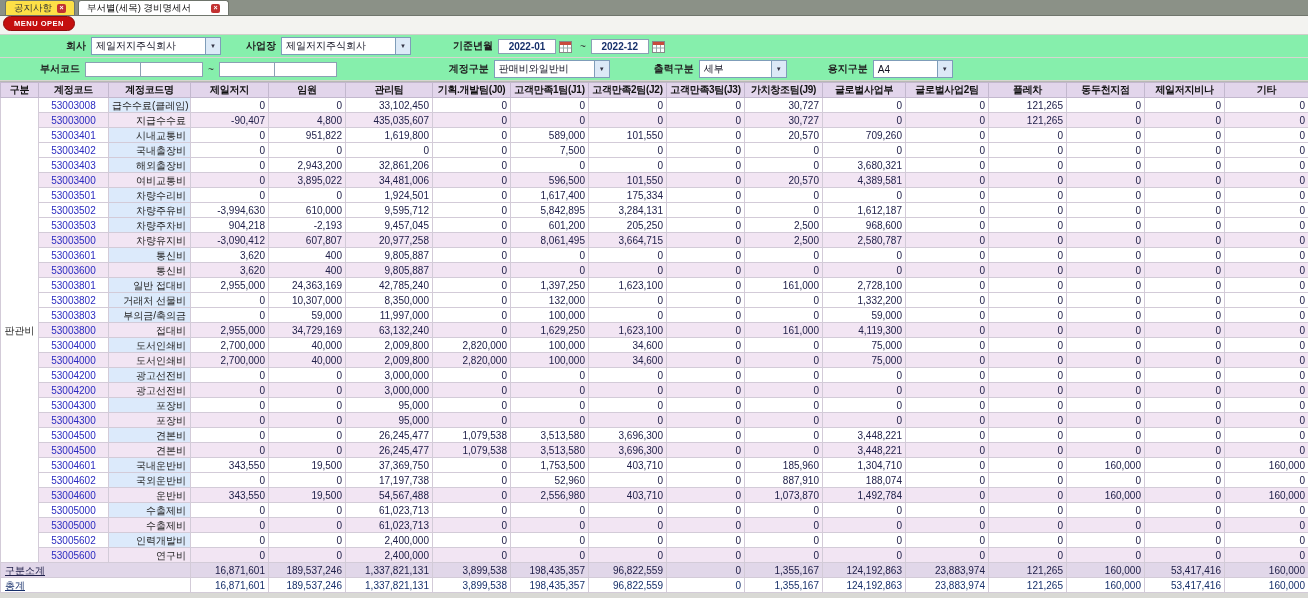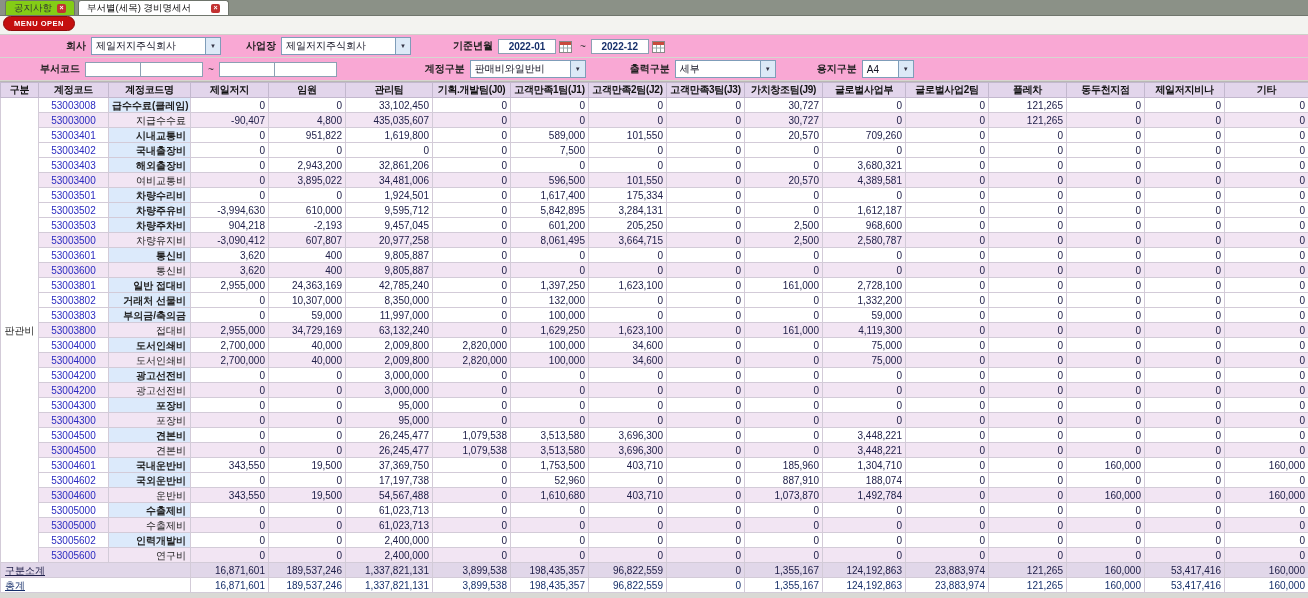--- a/index.html
+++ b/index.html
@@ -10,7 +10,7 @@
   .tabbar{height:16px;background:#8B9187;display:flex;align-items:flex-end;padding-left:5px;gap:3px;border-bottom:1px solid #70766D;}
   .tab{display:inline-flex;align-items:center;gap:5px;height:15px;padding:0 8px;font-size:9.5px;
        border:1px solid #6E746B;border-bottom:none;border-radius:3px 3px 0 0;white-space:nowrap;cursor:default;}
-  .tab.inactive{background:#84cc16;color:#333;}
+  .tab.inactive{background:#fde047;color:#333;}
   .tab.active{background:#FFFFFF;color:#111;gap:20px;}
   .tab-close{width:9px;height:9px;background:#C23131;color:#fff;font-size:7px;line-height:8px;text-align:center;border-radius:2px;font-weight:bold;}
 

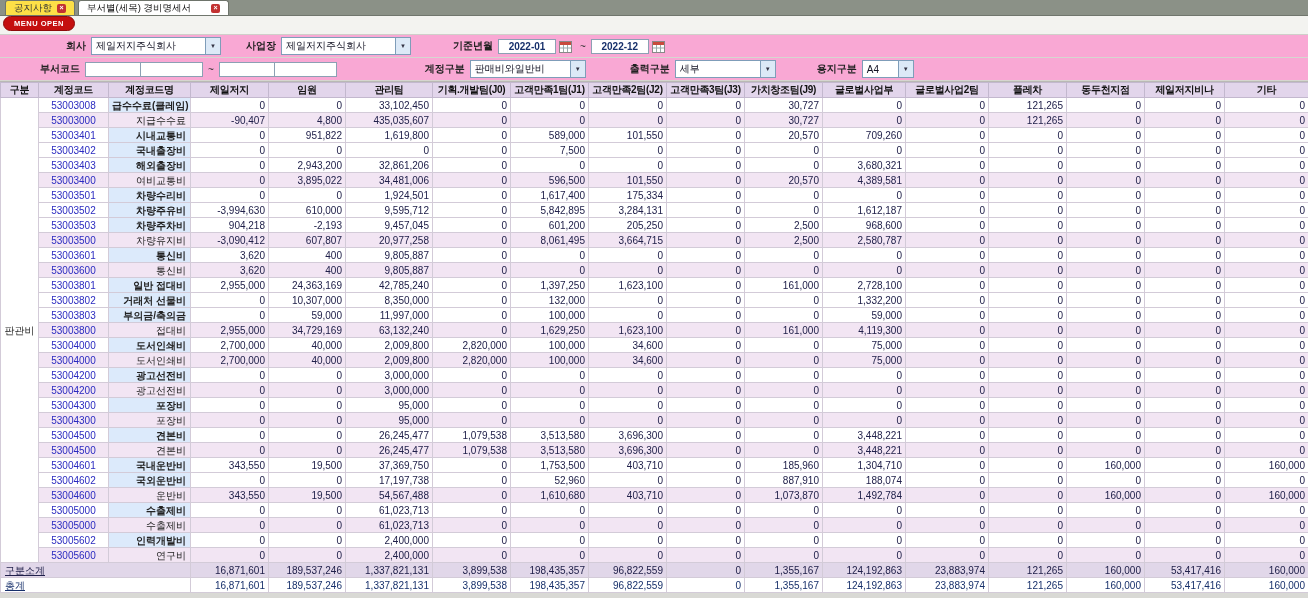--- a/index.html
+++ b/index.html
@@ -20,7 +20,7 @@
              padding:2px 10px 2px 10px;border-radius:8px;letter-spacing:.5px;border:1px solid #8E0B0B;}
 
   
-  .filters{background:#f9a8d4;}
+  .filters{background:#86efac;}
   .filter-row{height:23px;display:flex;align-items:center;border-bottom:1px solid #D6D6D0;}
   .flabel{font-weight:bold;color:#222;margin-right:5px;white-space:nowrap;}
   .tinput{height:15px;border:1px solid #8CA0B4;background:#fff;font-size:10px;padding:0 3px;color:#223;}

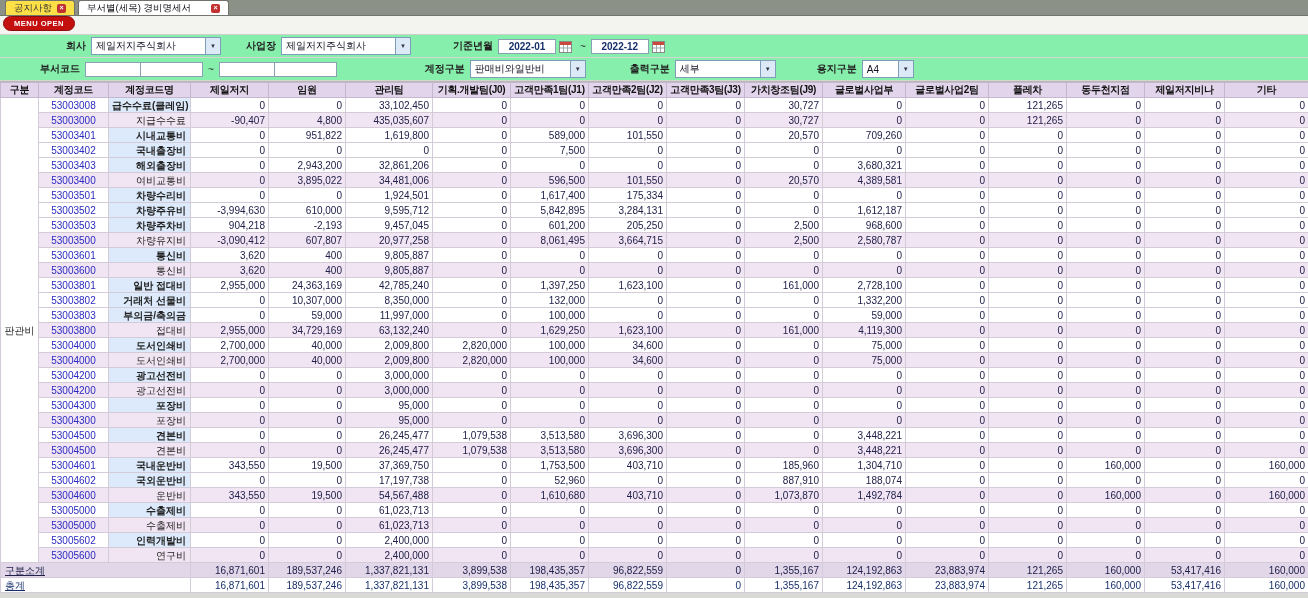--- a/index.html
+++ b/index.html
@@ -109,7 +109,7 @@
     <span class="tilde">~</span>
     <input class="tinput" style="width: 56px;" value="">
     <input class="tinput" style="width: 62px; border-left: none;" value="">
-    <span class="flabel" style="margin-left:88px">계정구분</span>
+    <span class="flabel" style="margin-left:112px">계정구분</span>
     <div class="select" style="width:116px">
       <span class="val">판매비와일반비</span>
       <span class="arrow">▼</span>

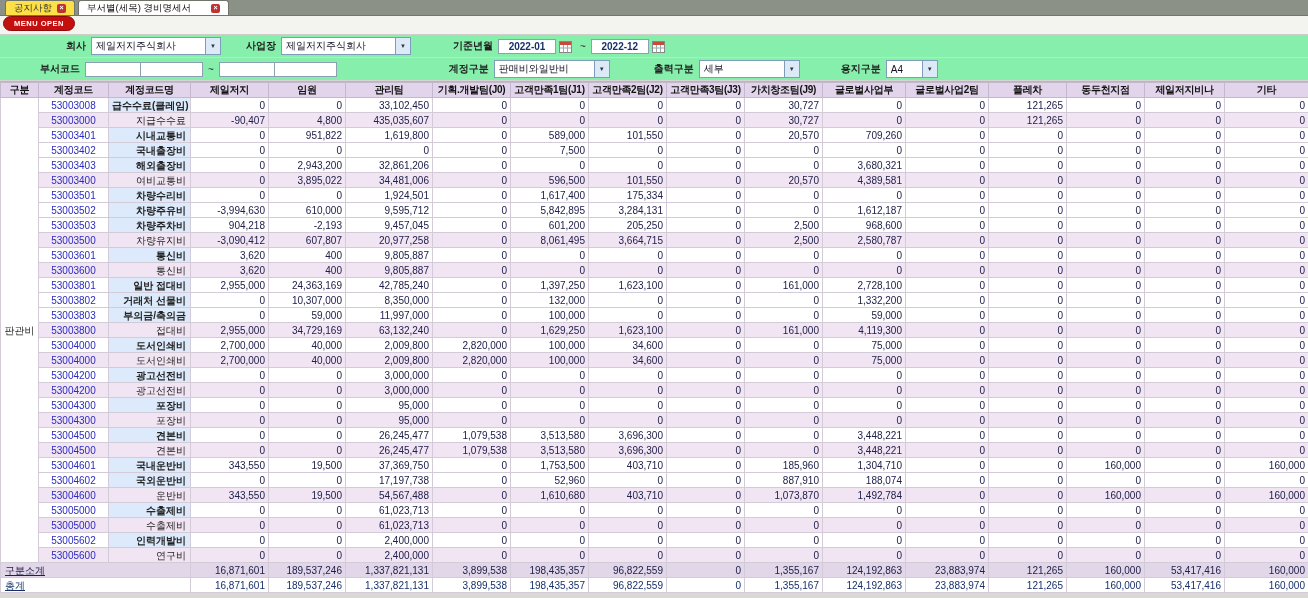--- a/index.html
+++ b/index.html
@@ -115,7 +115,7 @@
       <span class="arrow">▼</span>
     </div>
     <span class="flabel" style="margin-left:44px">출력구분</span>
-    <div class="select" style="width:101px">
+    <div class="select" style="width:88px">
       <span class="val">세부</span>
       <span class="arrow">▼</span>
     </div>

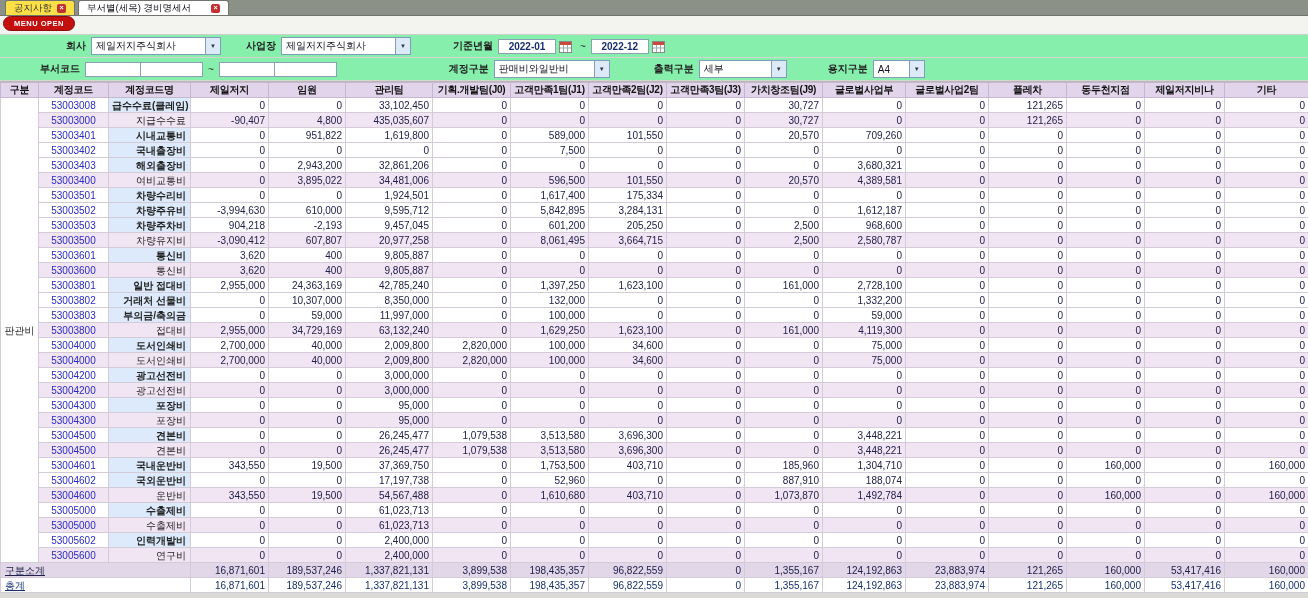--- a/index.html
+++ b/index.html
@@ -120,7 +120,7 @@
       <span class="arrow">▼</span>
     </div>
     <span class="flabel" style="margin-left:41px">용지구분</span>
-    <div class="select" style="width:52px">
+    <div class="select" style="width:80px">
       <span class="val">A4</span>
       <span class="arrow">▼</span>
     </div>

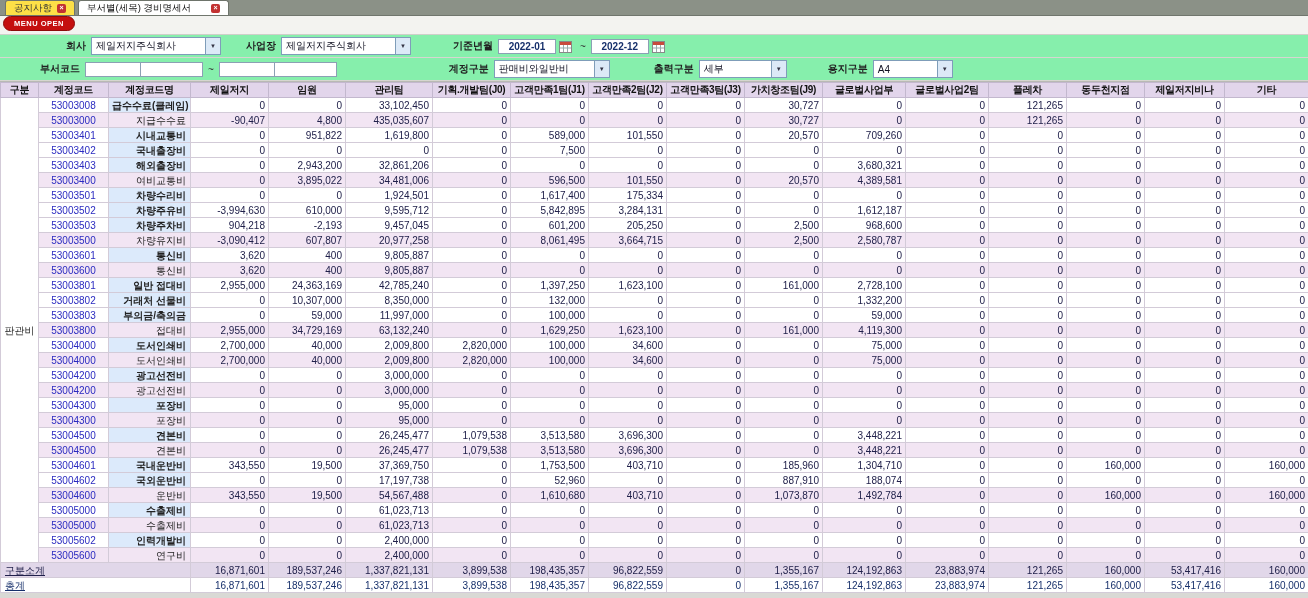--- a/index.html
+++ b/index.html
@@ -39,7 +39,7 @@
      padding:0 1px;white-space:nowrap;overflow:hidden;letter-spacing:-0.3px;}
   td{border:1px solid #D3CBD8;height:15px;line-height:13px;padding:0 3px;white-space:nowrap;overflow:hidden;}
   tr.detail td{background:#FFFFFF;}
-  tr.detail td.name{background:#DCEAFB;font-weight:bold;}
+  tr.detail td.name{background:#DCEAFB;}
   tr.subtotal td{background:#F2E5F3;}
   td.code{color:#2A2AC0;text-align:center;padding:0 1px;}
   td.name{text-align:right;padding-right:4px;color:#222;}

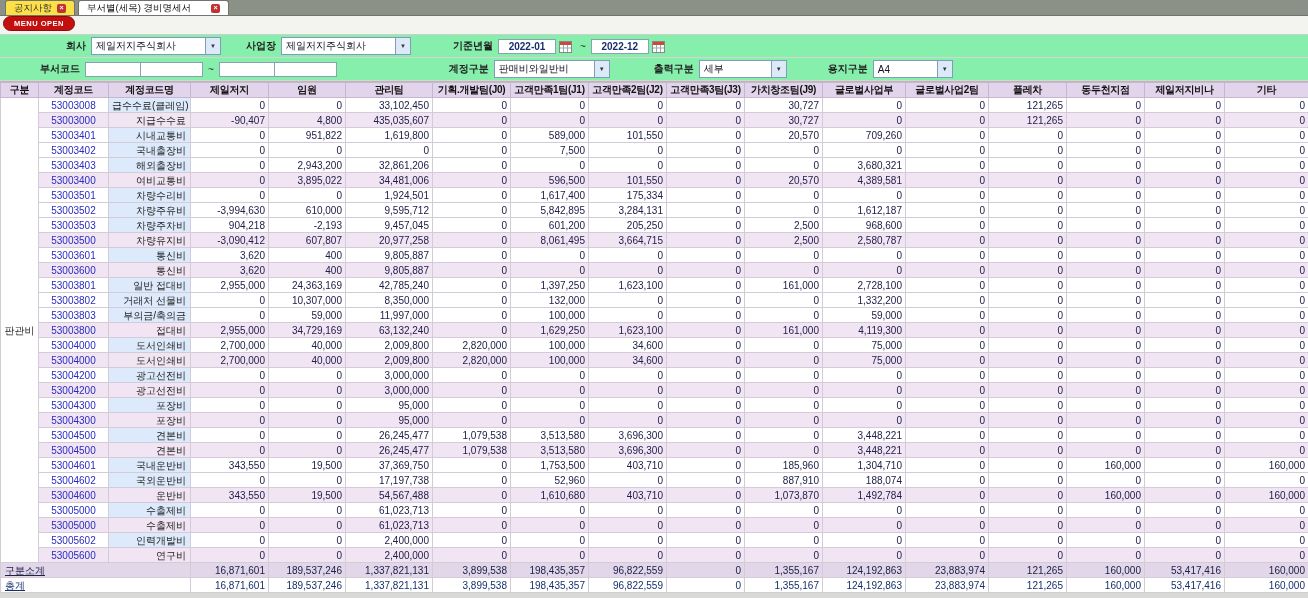--- a/index.html
+++ b/index.html
@@ -646,7 +646,7 @@
           <td class="num">19,500</td>
           <td class="num">54,567,488</td>
           <td class="num">0</td>
-          <td class="num">1,610,680</td>
+          <td class="num">2,556,980</td>
           <td class="num">403,710</td>
           <td class="num">0</td>
           <td class="num">1,073,870</td>

